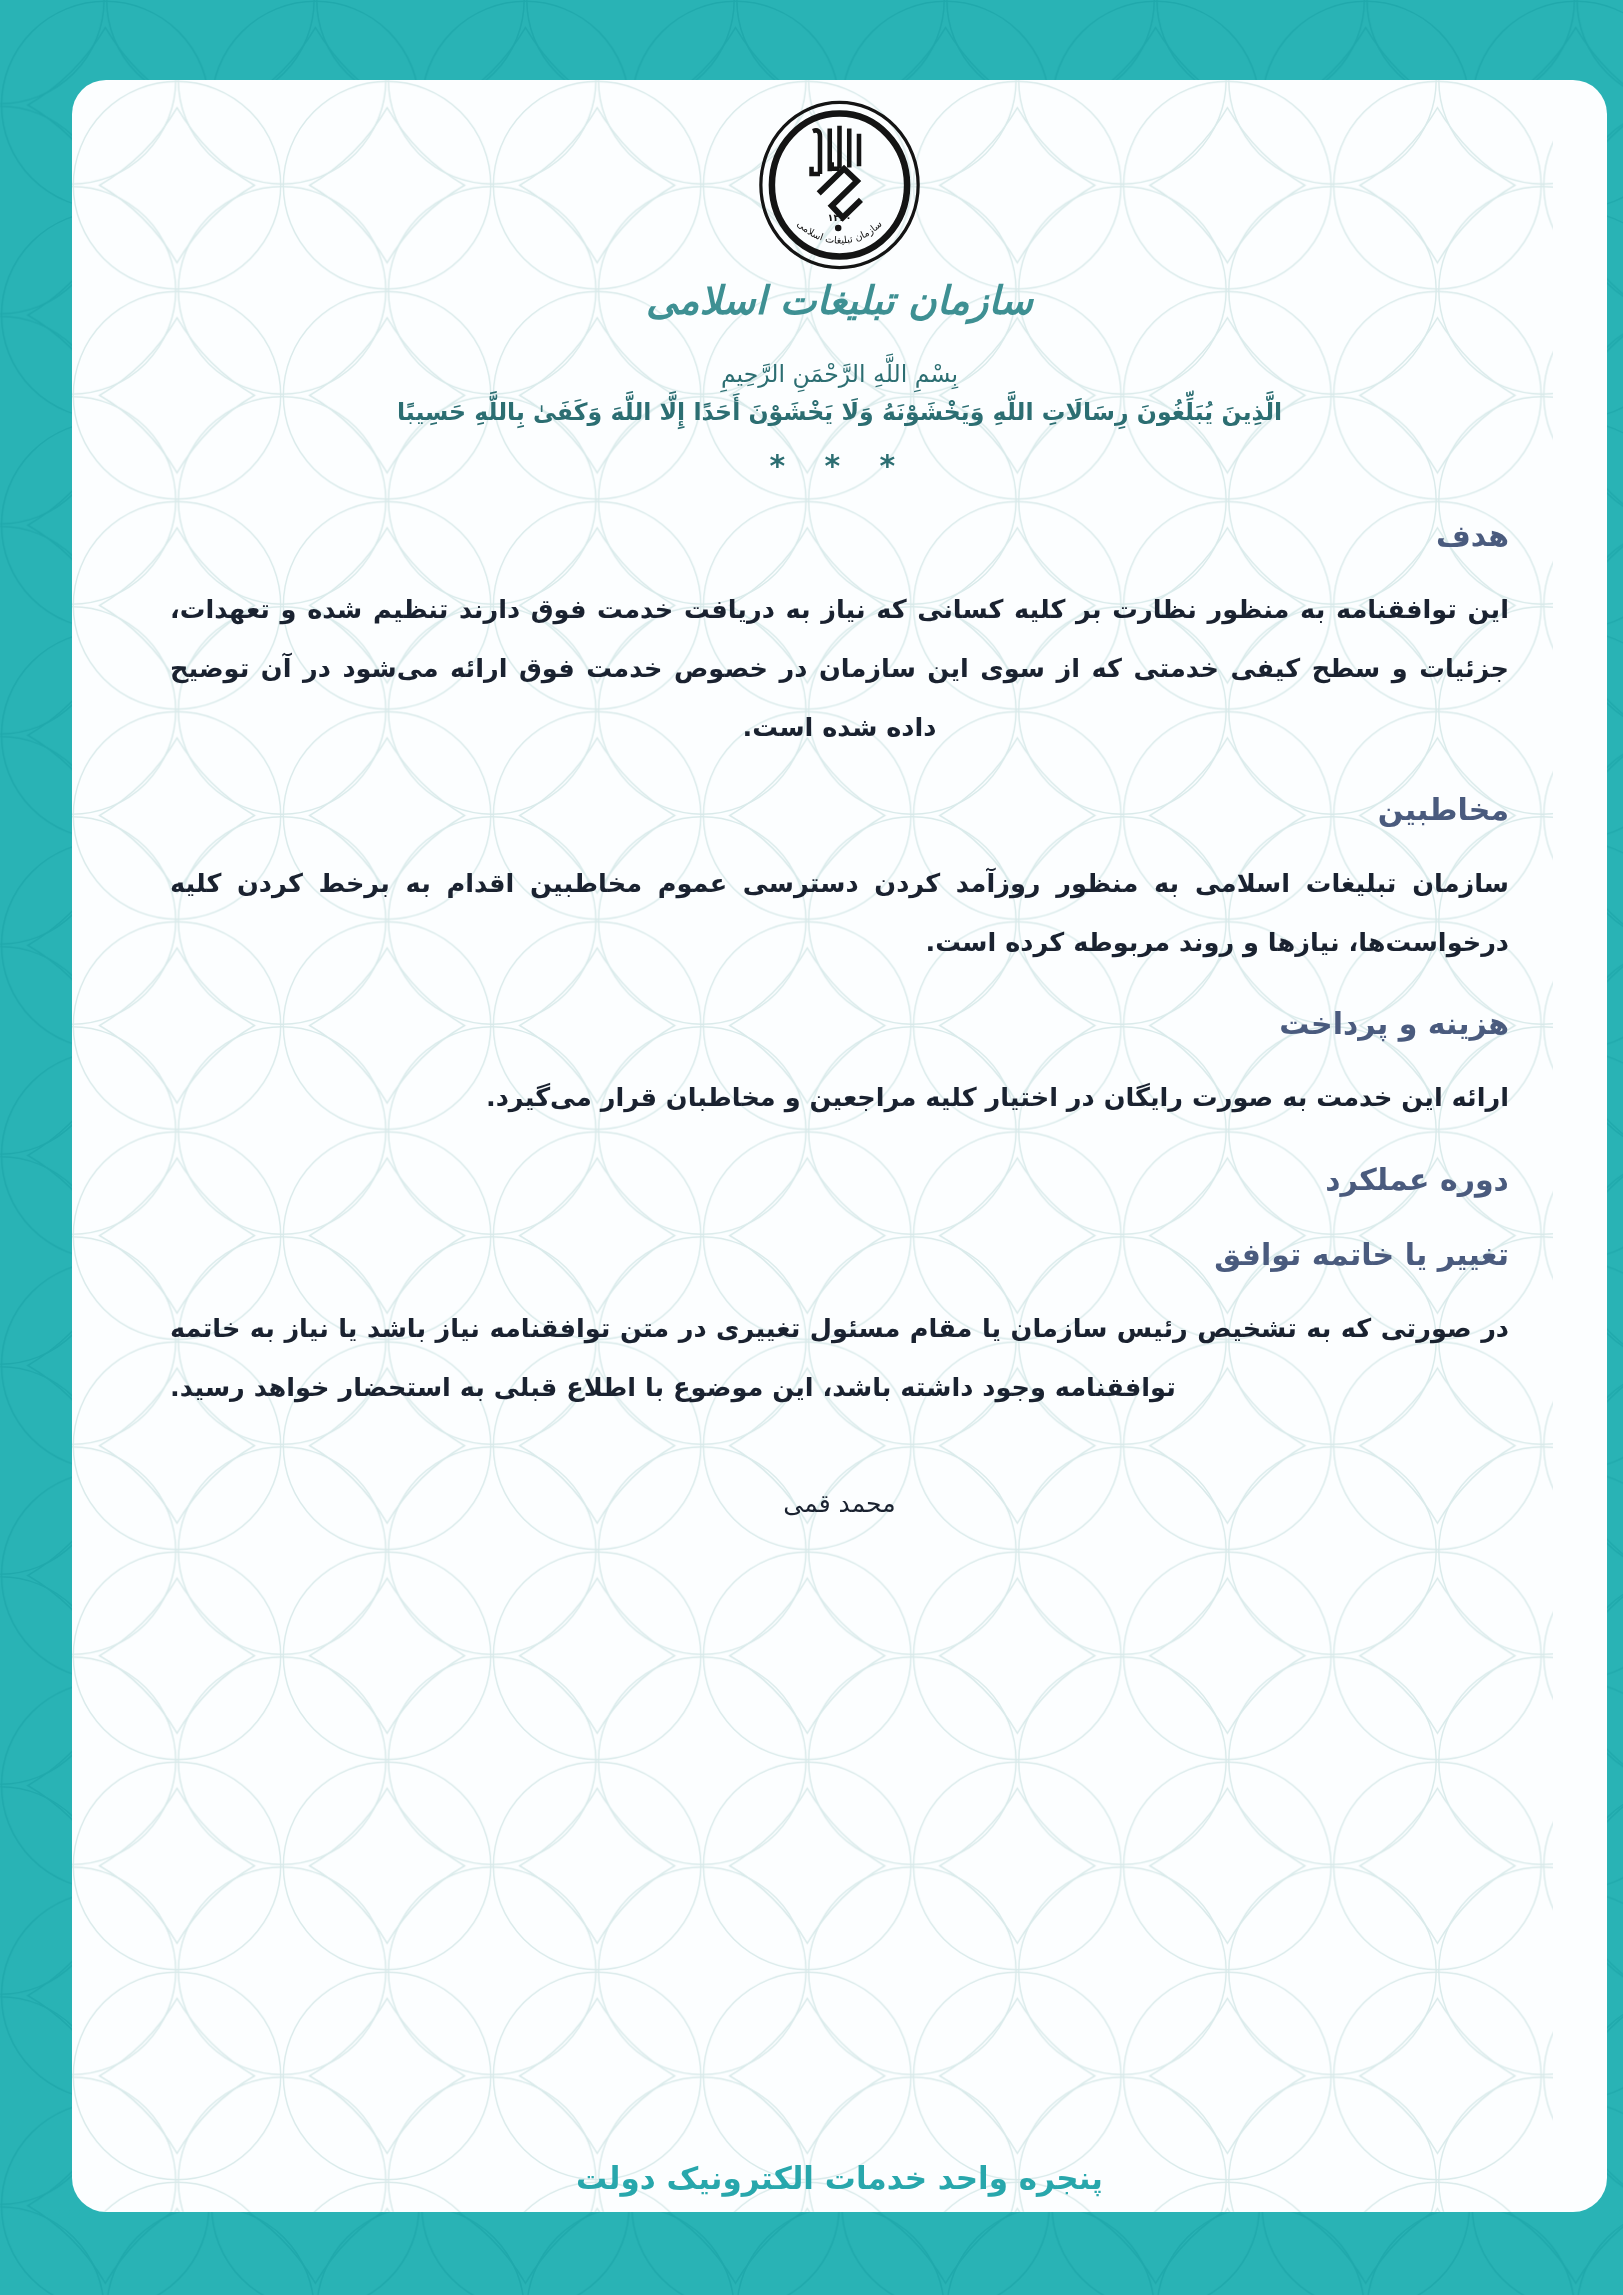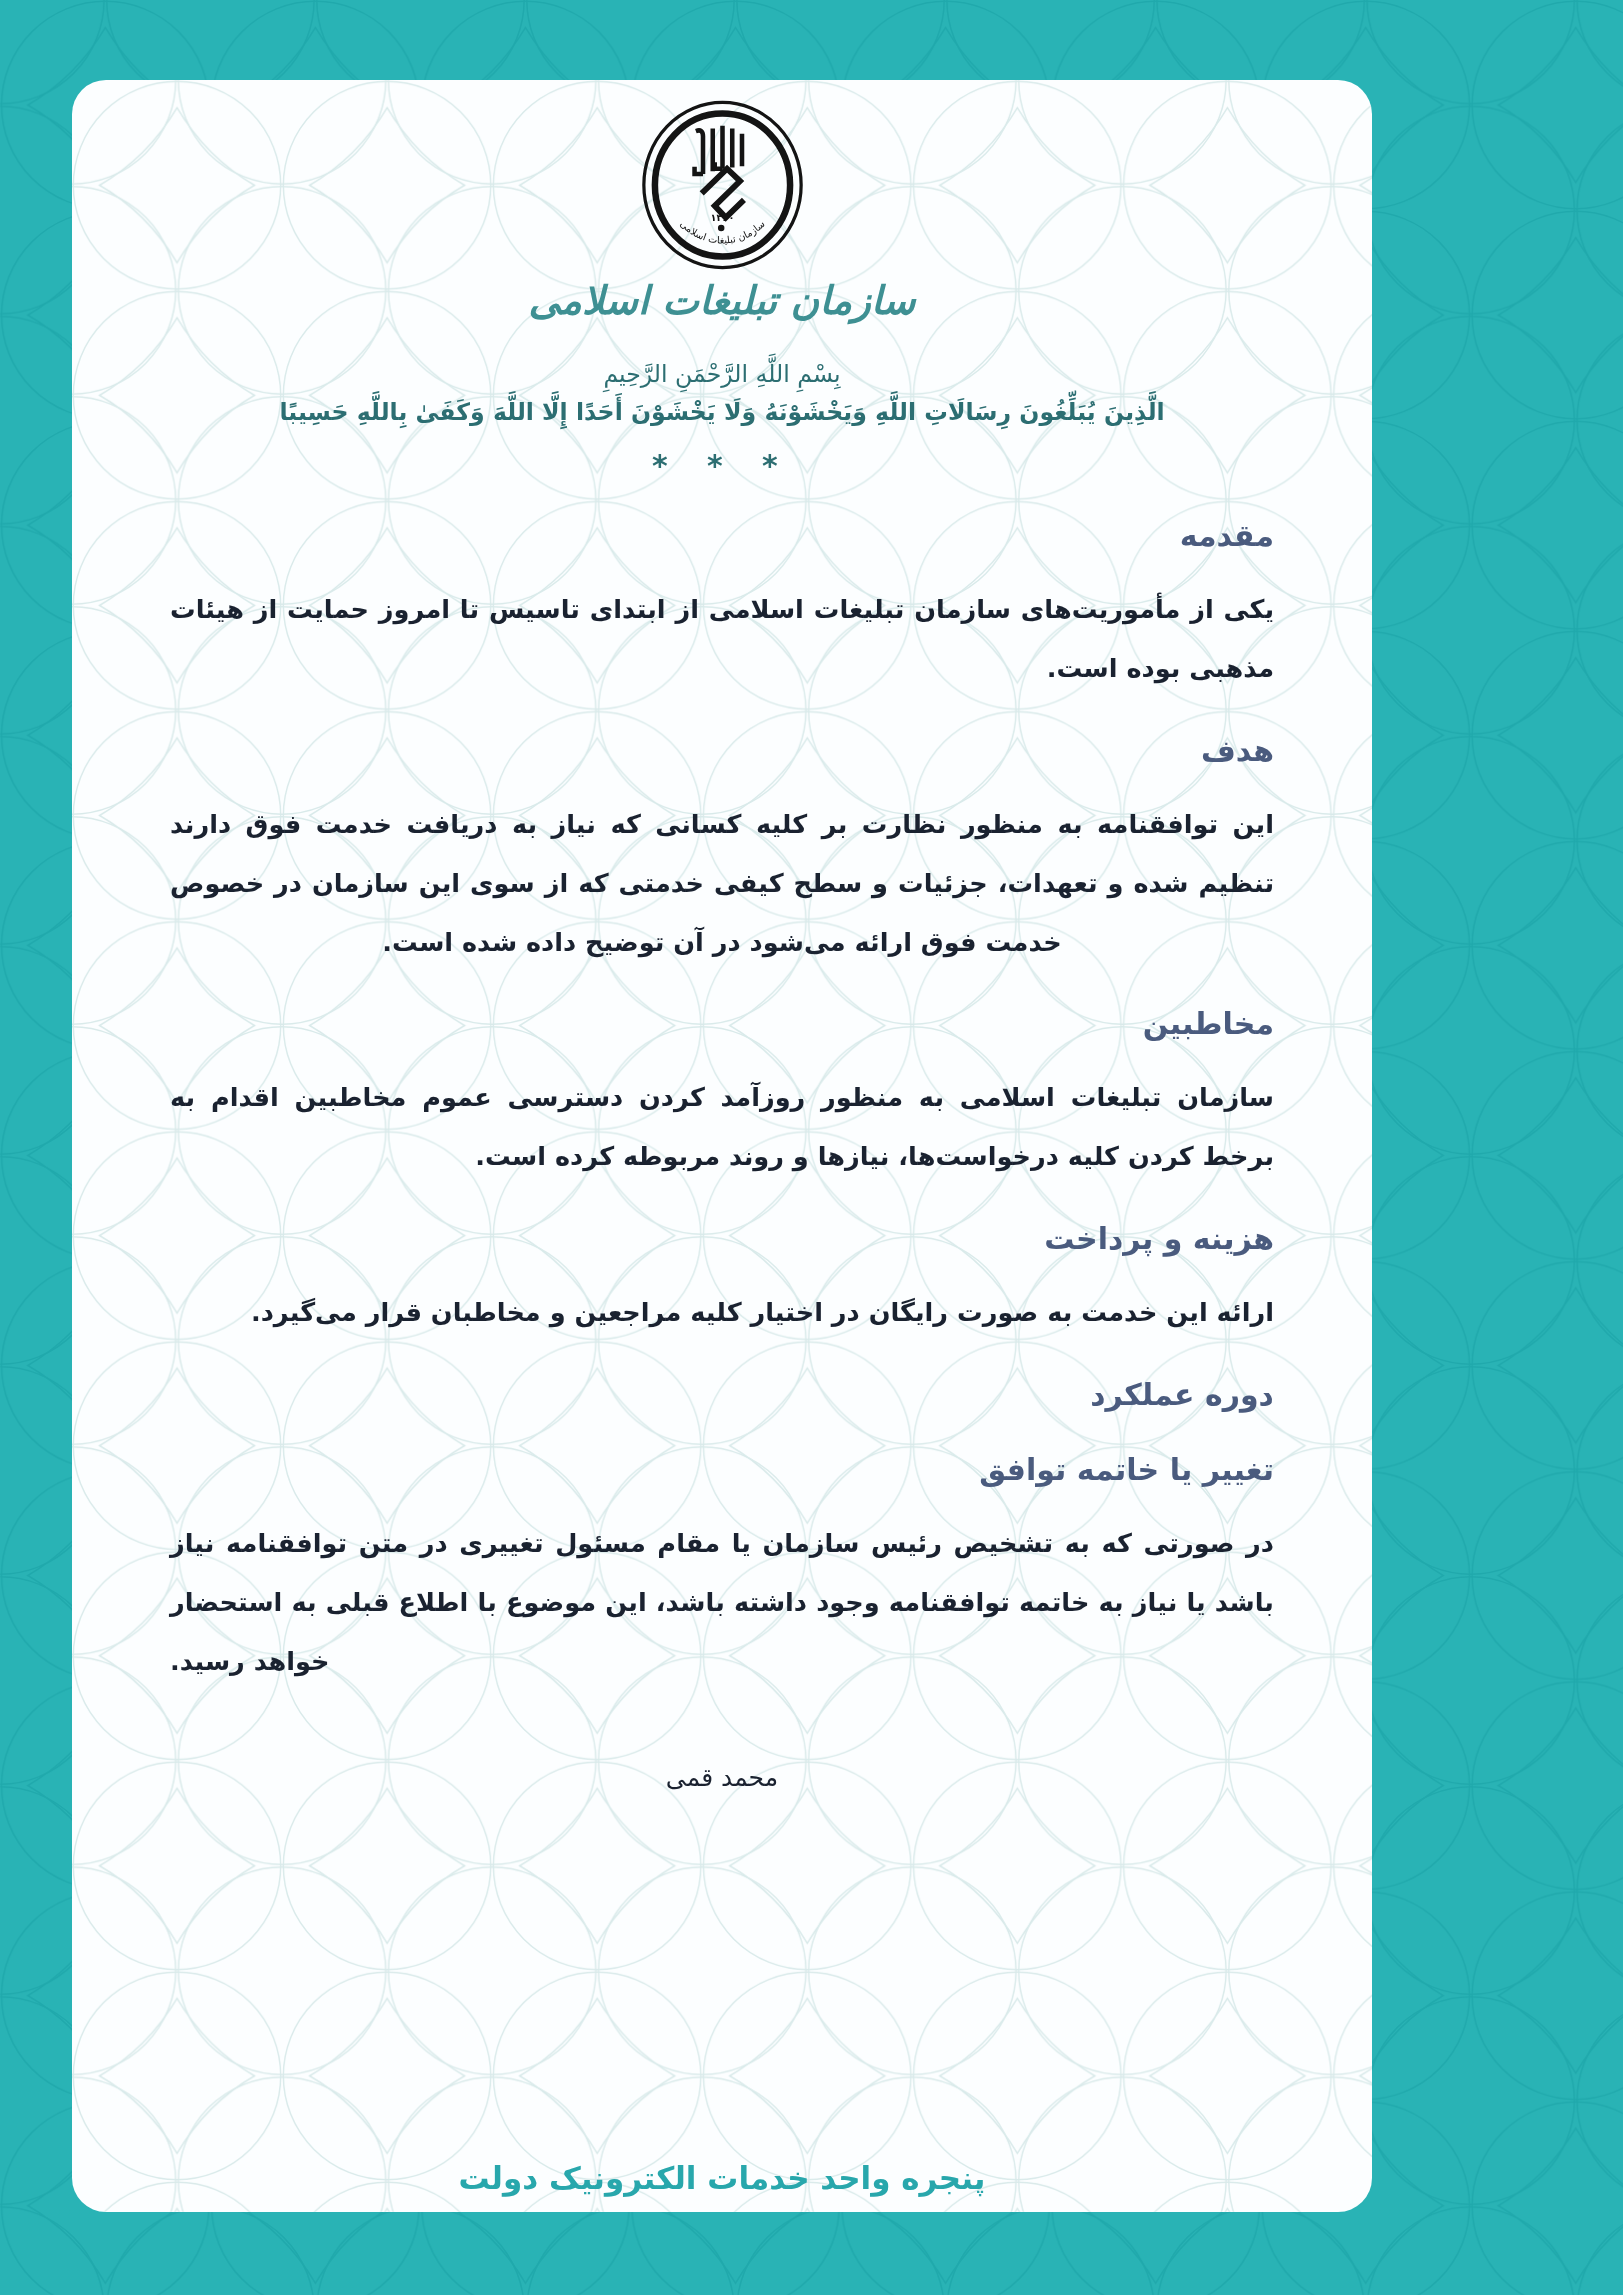--- a/index.html
+++ b/index.html
@@ -11,7 +11,7 @@
   body{font-family:"DejaVu Sans",sans-serif;background:var(--frame);overflow:hidden;position:relative;}
   .page{position:absolute;inset:0;}
   .bg-pattern{position:absolute;inset:0;display:block;}
-  .card{position:absolute;left:72px;top:80px;width:1300px;height:2132px;
+  .card{position:absolute;left:72px;top:80px;width:1535px;height:2132px;
         background:var(--paper);border-radius:34px;overflow:hidden;}
   .card-pattern{position:absolute;inset:0;display:block;}
   .content{position:relative;direction:rtl;padding:0 98px;text-align:center;}

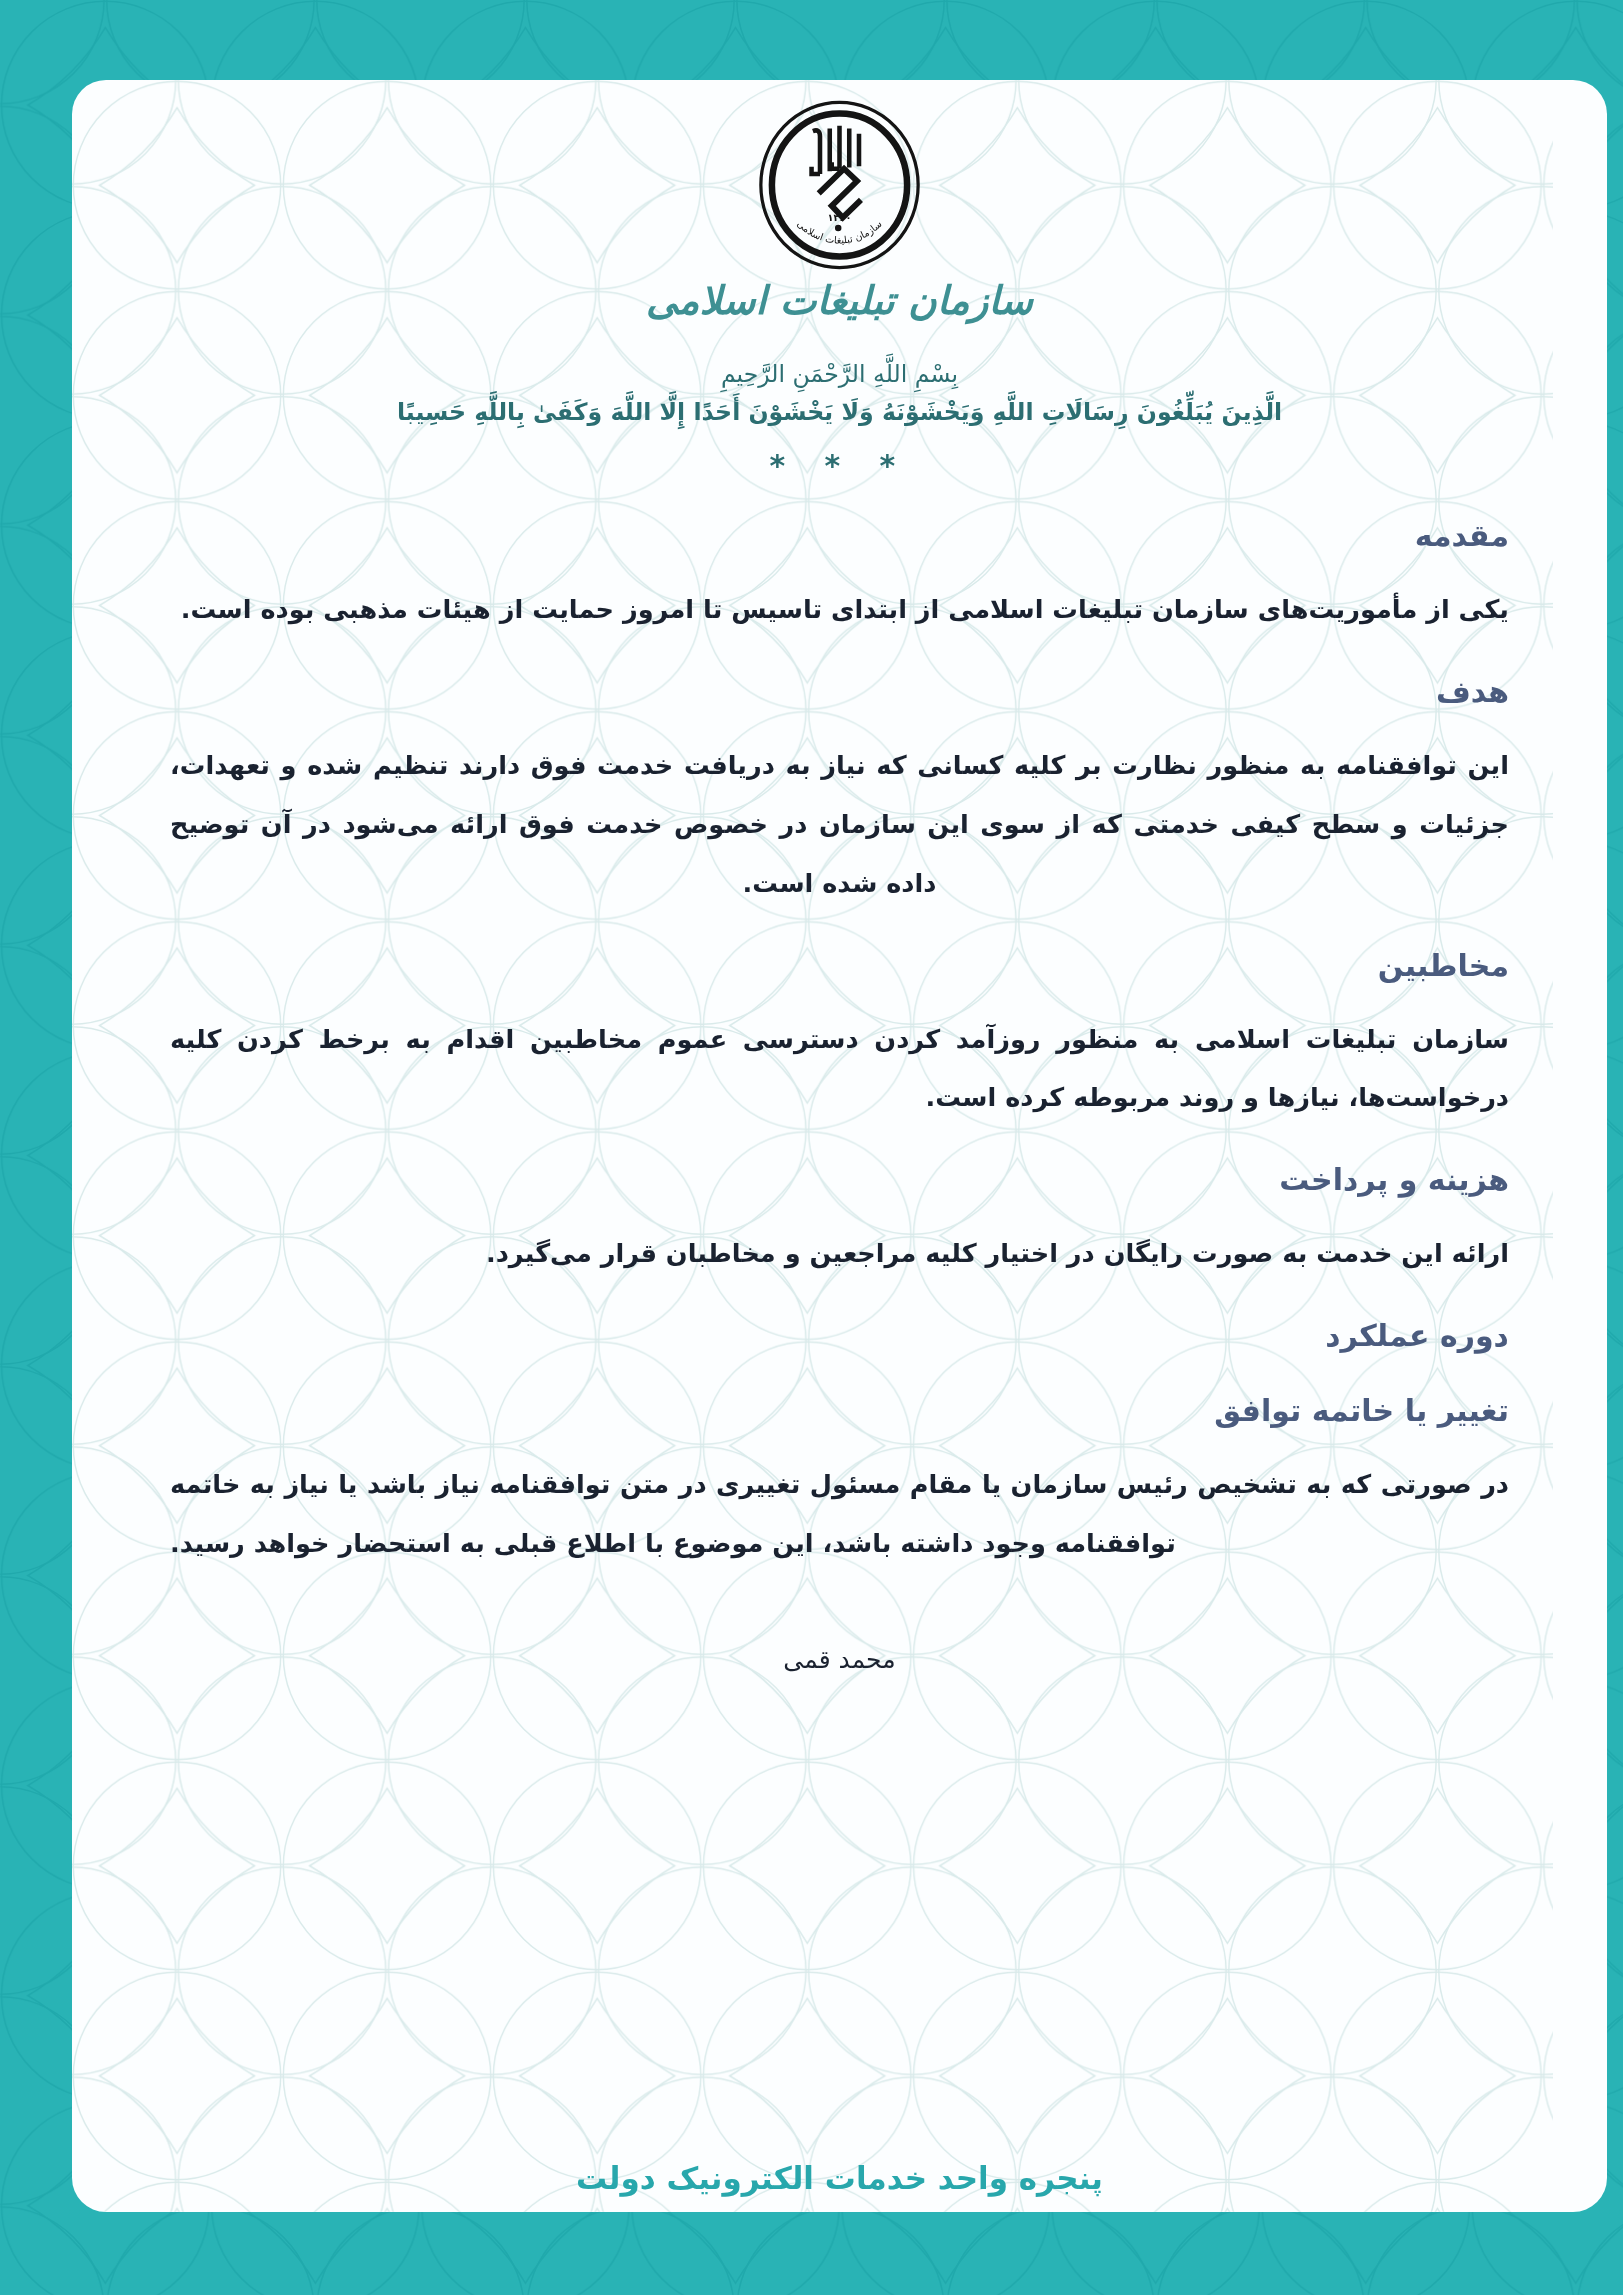--- a/index.html
+++ b/index.html
@@ -103,10 +103,6 @@
       <div class="stars">* * *</div>
 
       <div id="sections">
-  <section class="sec">
-    <h2 class="sec-h">مقدمه</h2>
-    <p class="sec-b" style="text-align-last: right;">یکی از مأموریت‌های سازمان تبلیغات اسلامی از ابتدای تاسیس تا امروز حمایت از هیئات مذهبی بوده است.</p>
-  </section>
 
   <section class="sec">
     <h2 class="sec-h">هدف</h2>

